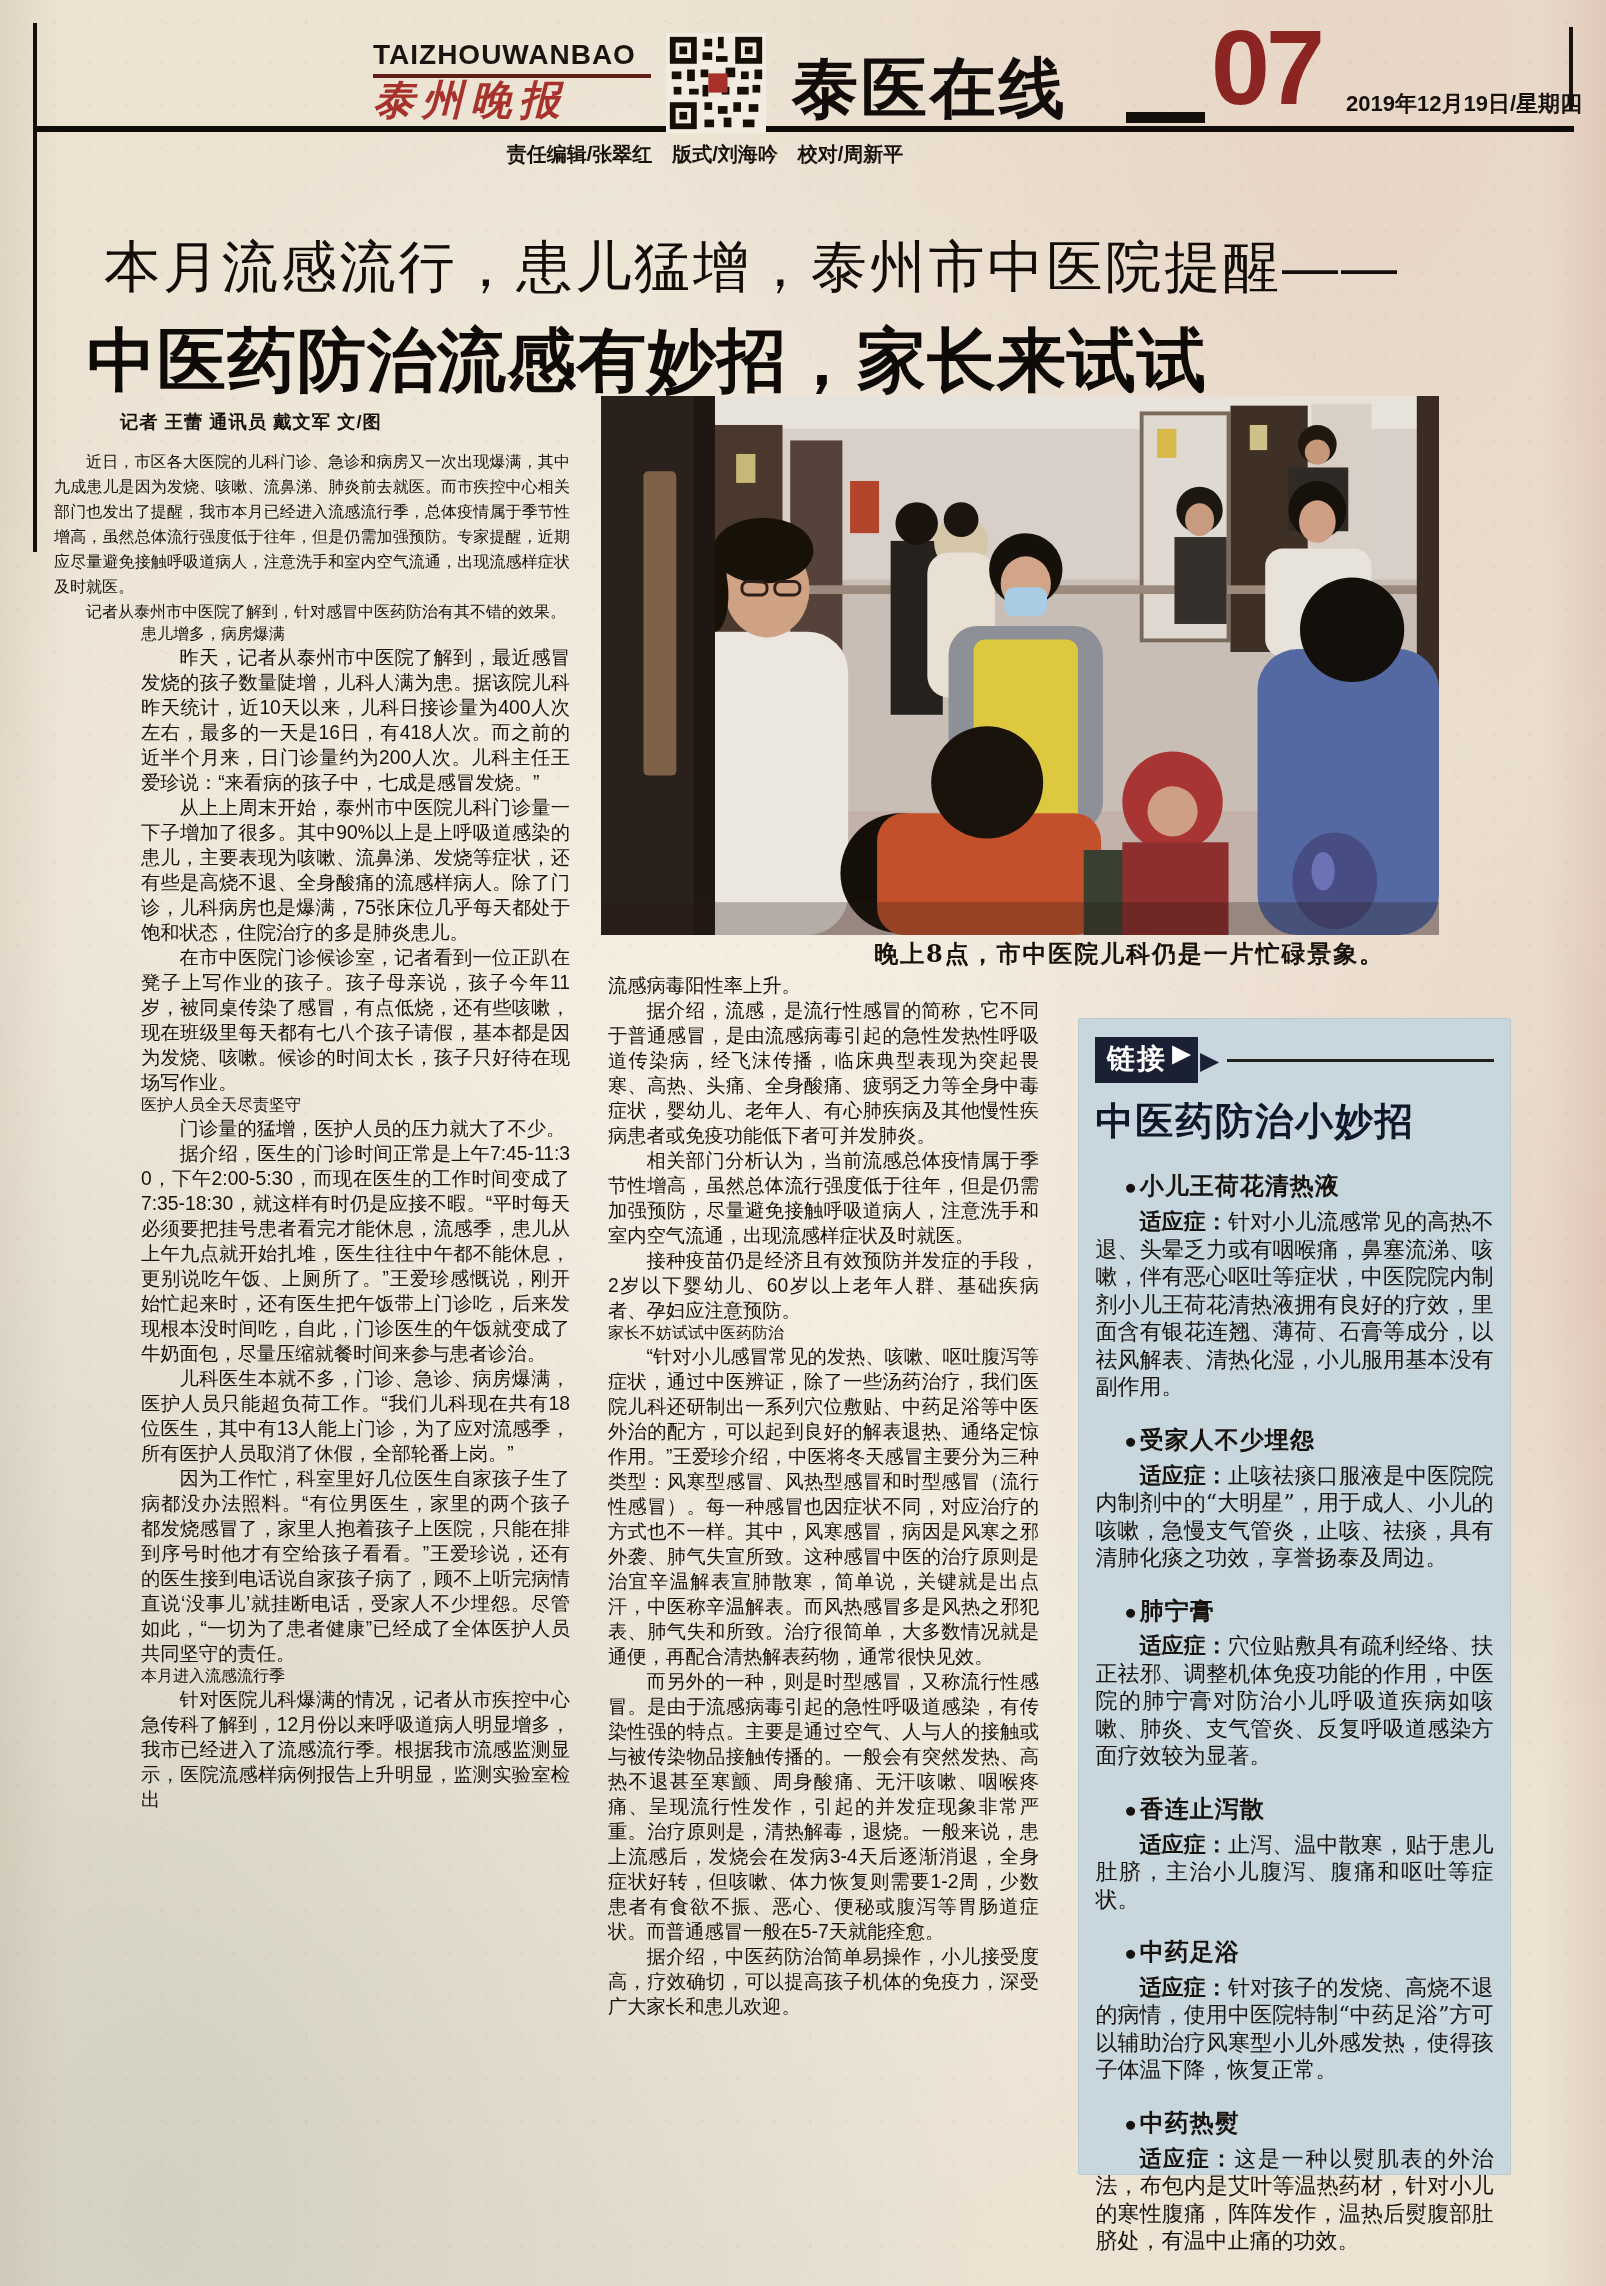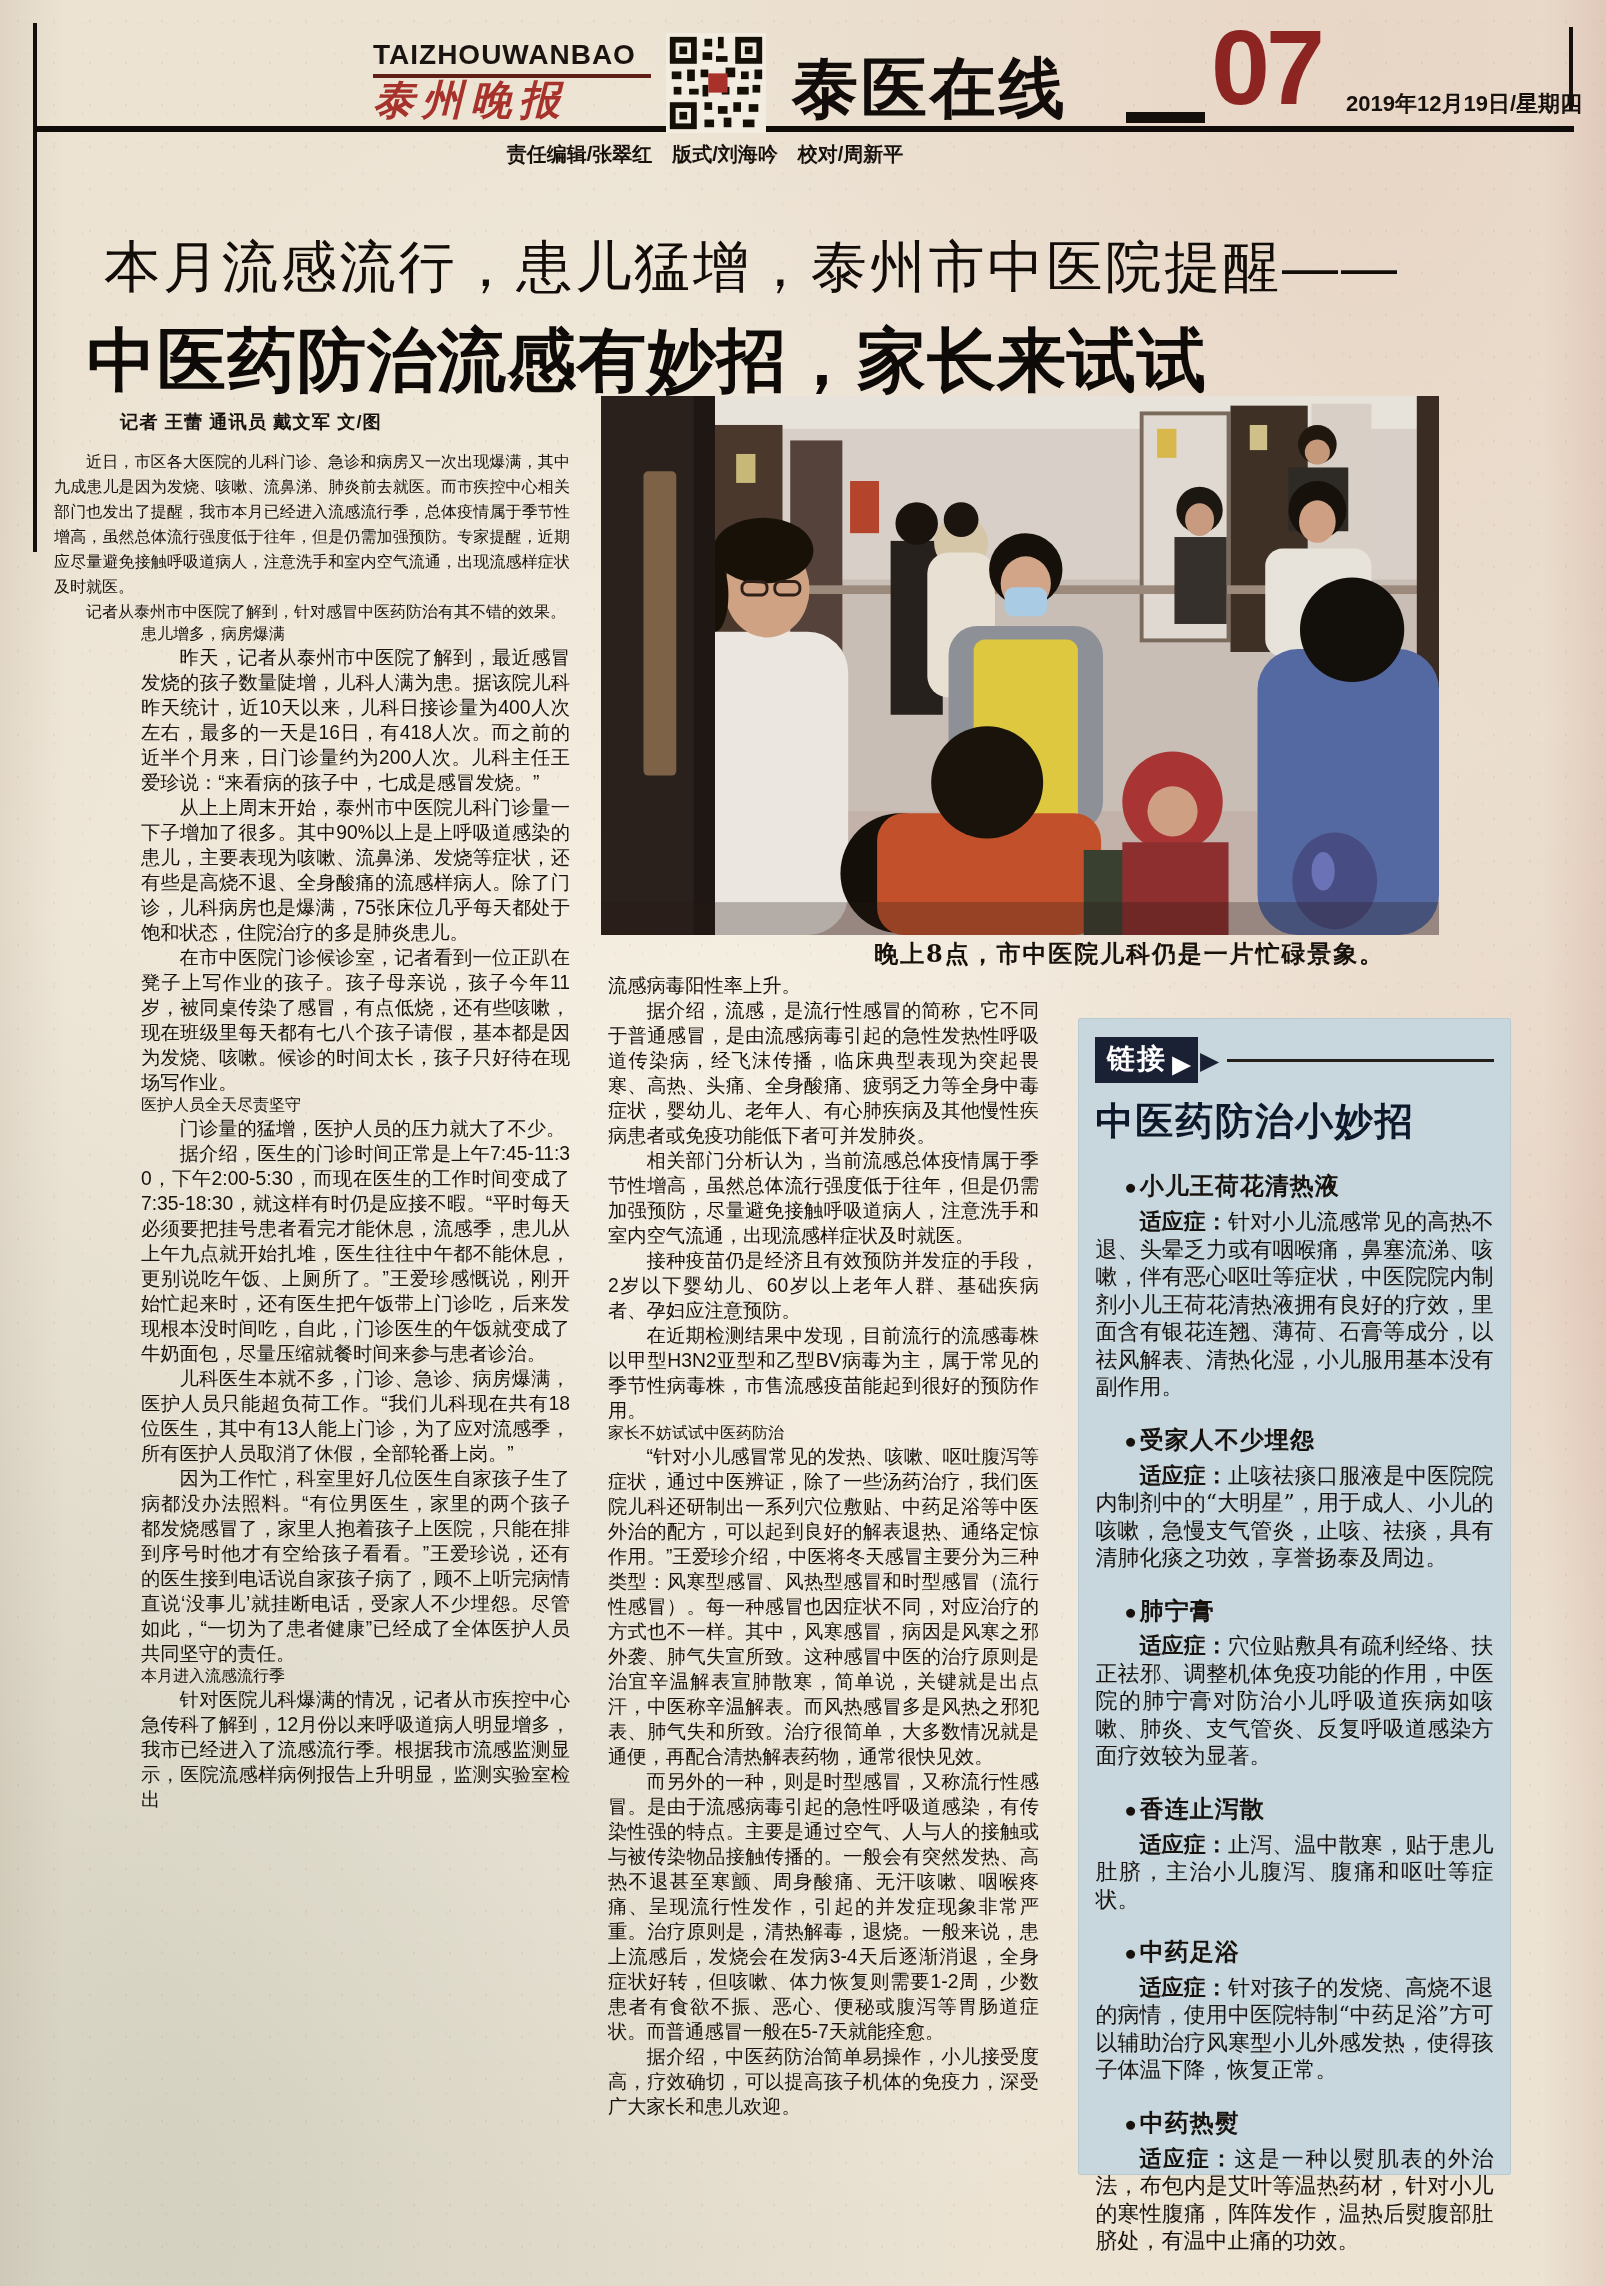--- a/index.html
+++ b/index.html
@@ -69,7 +69,7 @@
            box-shadow:0 0 0 1px rgba(140,160,170,.25) inset;}
   .badge-row{display:flex;align-items:center;margin:3.9px 0 13.5px;}
   .link-badge{background:#1b2134;color:#fff;font-size:28px;font-weight:bold;
-              padding:2.9px 5.8px 4.8px 11.6px;letter-spacing:1.9px;display:inline-flex;align-items:flex-end;}
+              padding:2.9px 5.8px 4.8px 11.6px;letter-spacing:1.9px;display:inline-flex;align-items:flex-start;}
   .tri-w{color:#ffffff;font-size:23px;margin-left:5.8px;}
   .tri-b{color:#1b2134;font-size:25px;margin-left:1.9px;}
   .badge-line{flex:1;height:2.9px;background:#23201c;margin-left:7.7px;}

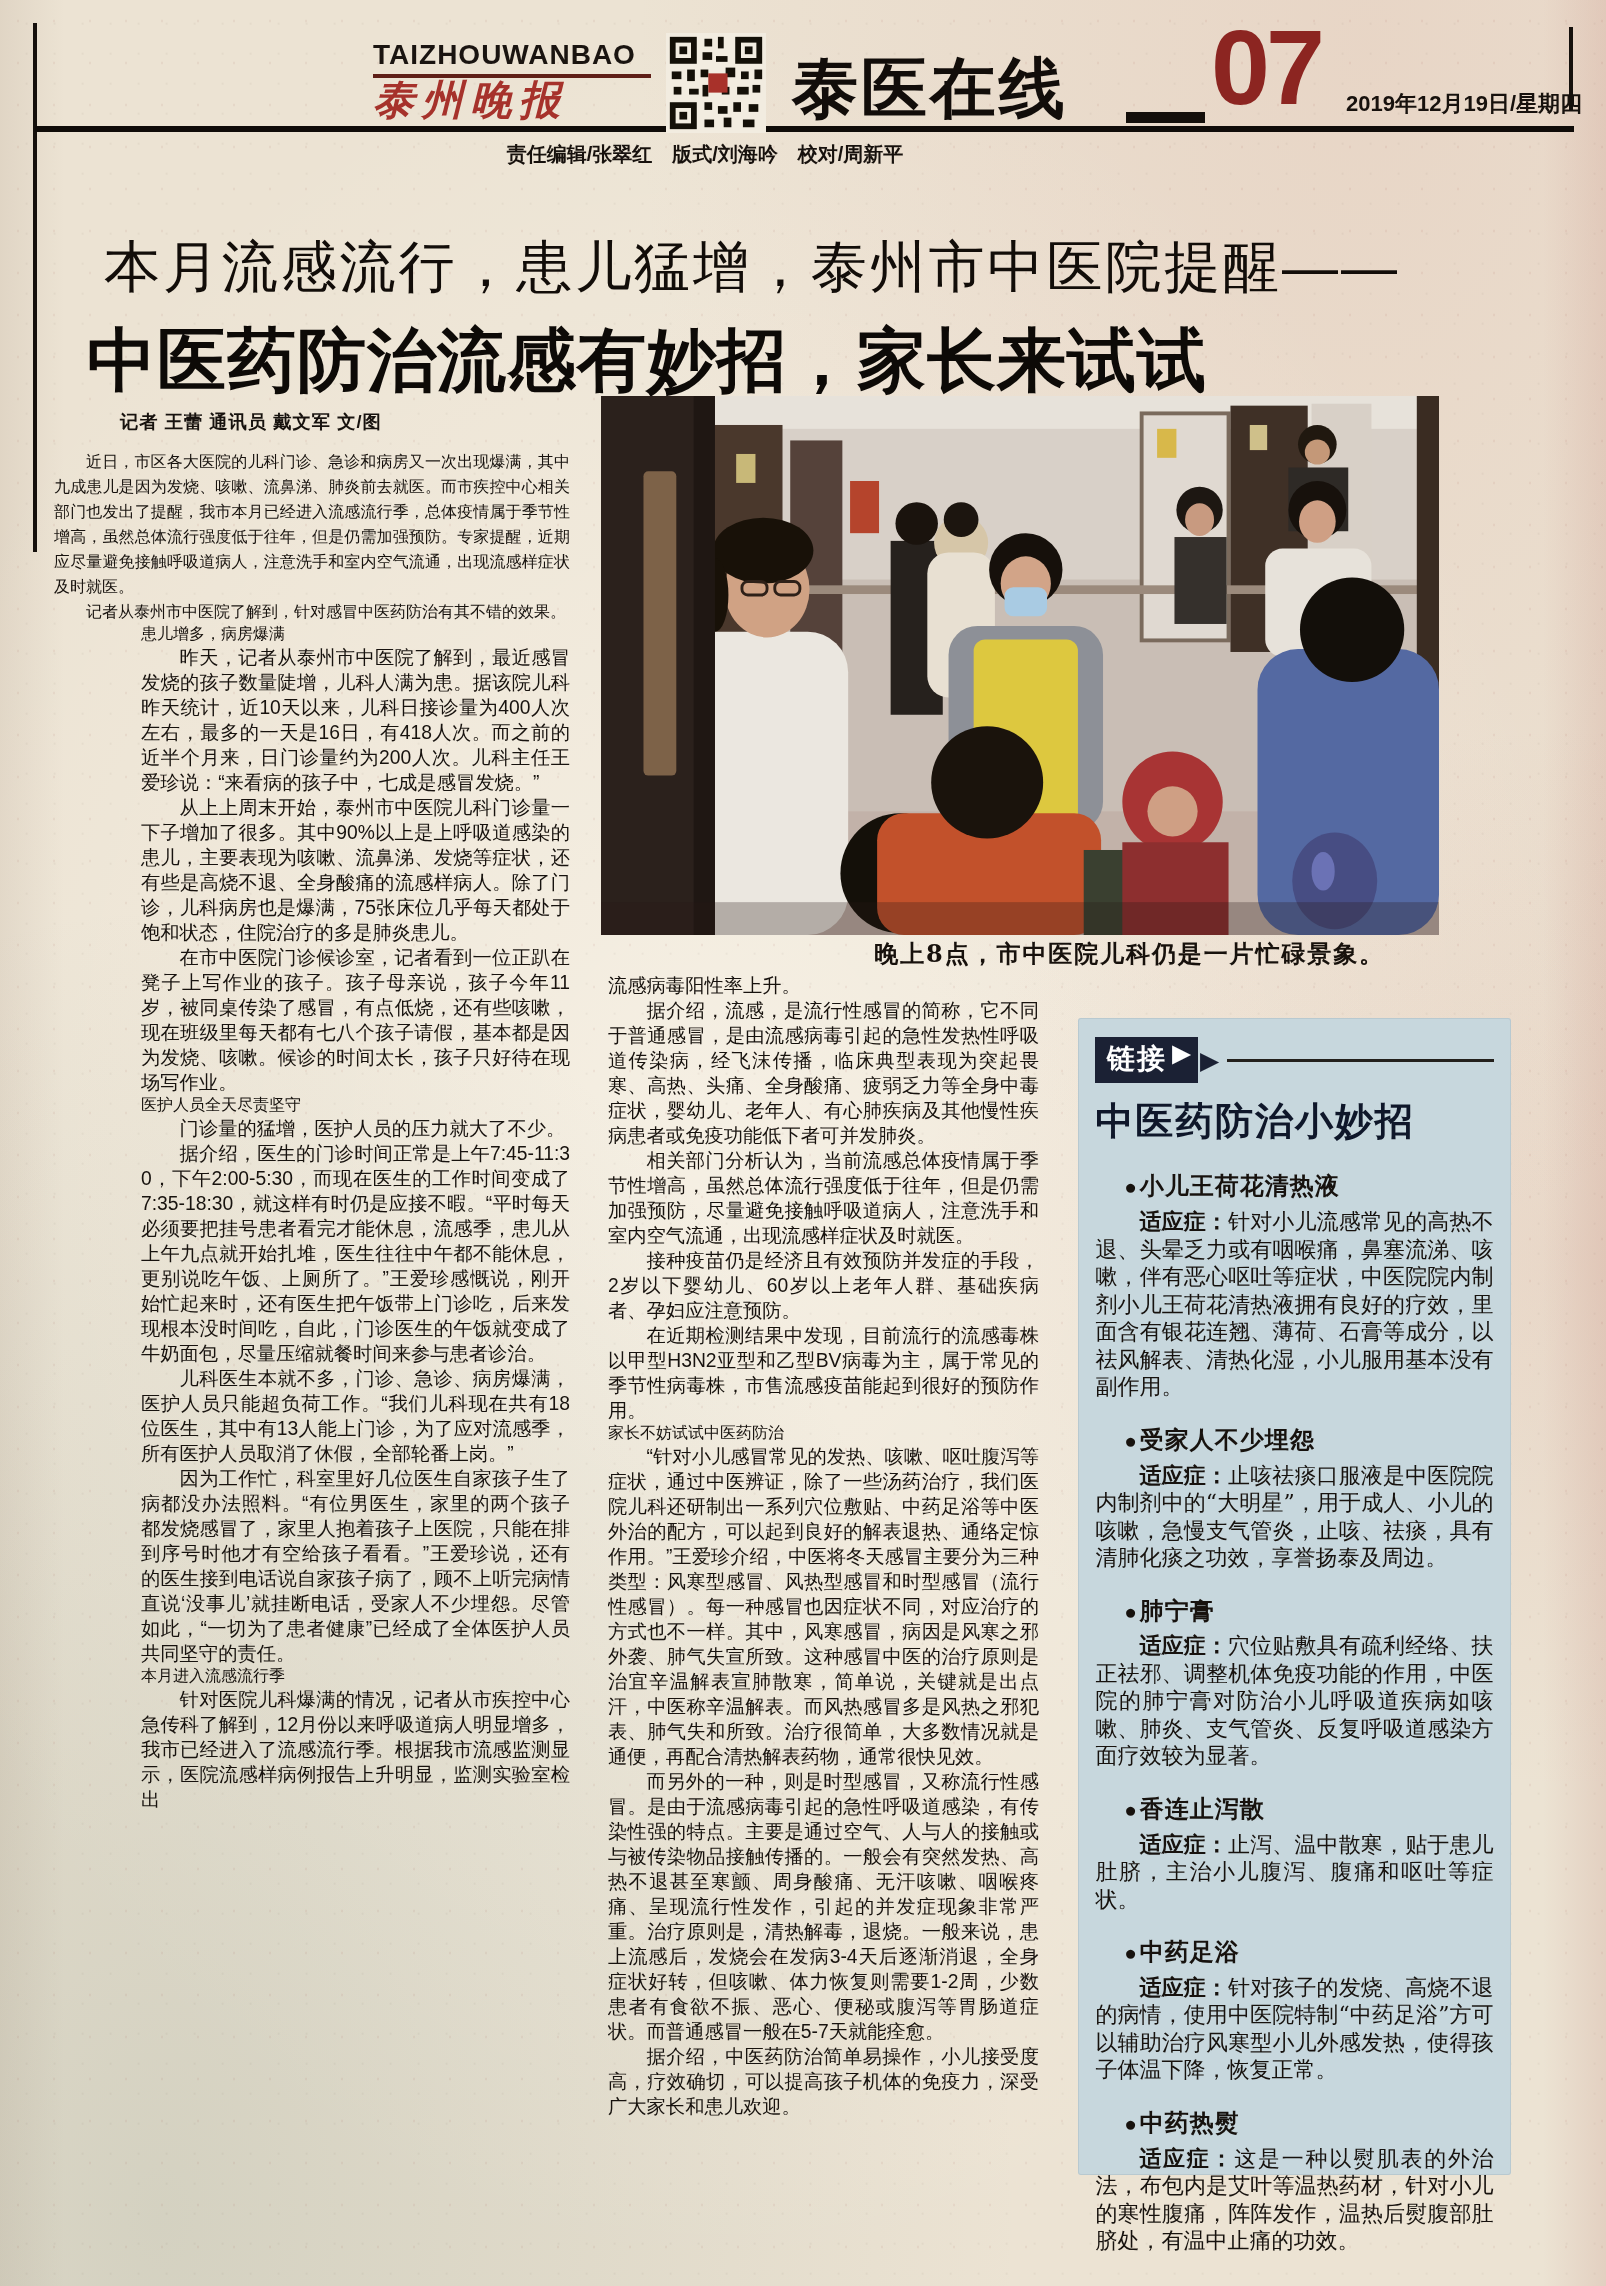--- a/index.html
+++ b/index.html
@@ -262,7 +262,6 @@
 
     <div data-type="para">接种疫苗仍是经济且有效预防并发症的手段，2岁以下婴幼儿、60岁以上老年人群、基础疾病者、孕妇应注意预防。</div>
 
-    <div data-type="para">在近期检测结果中发现，目前流行的流感毒株以甲型H3N2亚型和乙型BV病毒为主，属于常见的季节性病毒株，市售流感疫苗能起到很好的预防作用。</div>
 
     <div data-type="heading">家长不妨试试中医药防治</div>
 

